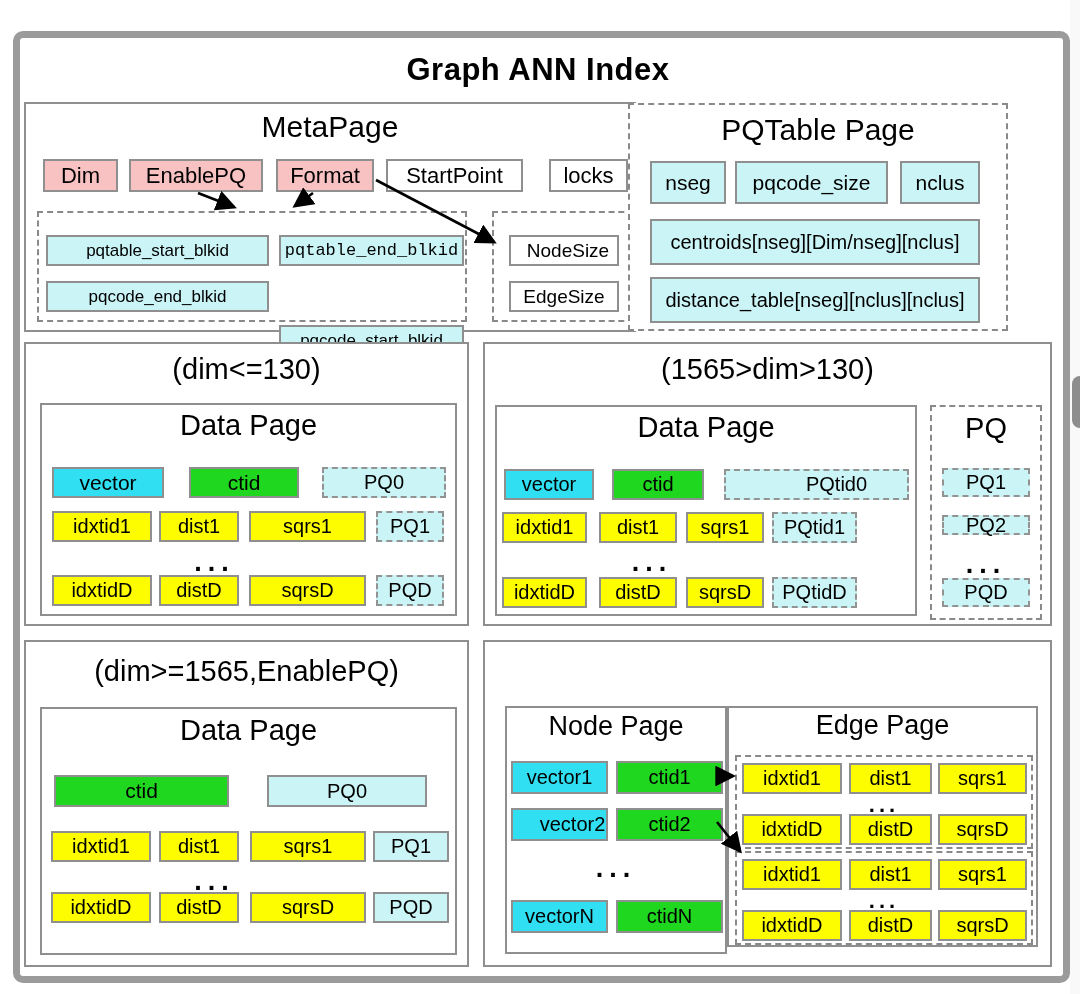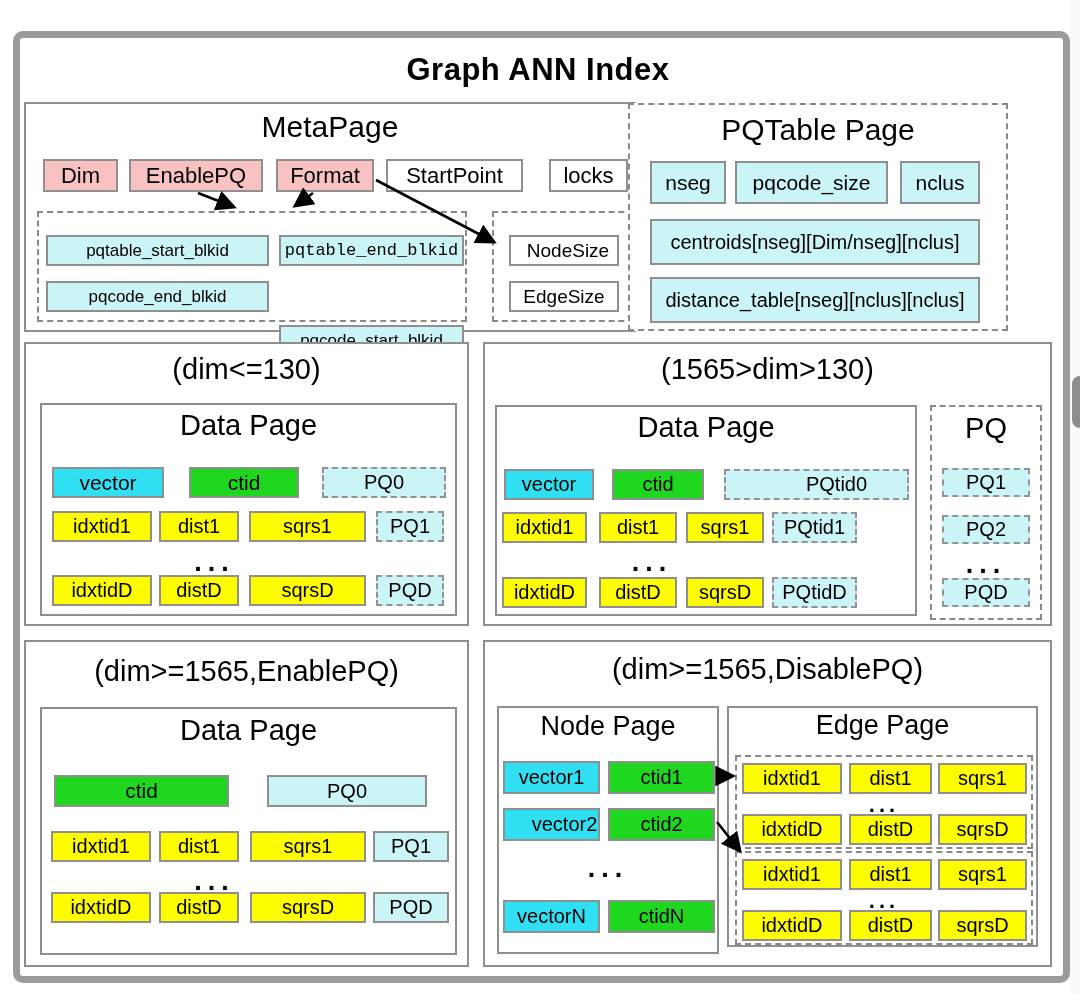--- a/index.html
+++ b/index.html
@@ -116,7 +116,7 @@
   <div class="dpanel" style="left:445px;top:61px;width:112px;height:215px;">
     <div class="ptitle" style="margin-top:5px;">PQ</div>
     <div class="chip pale dash" style="left:10px;top:61px;width:88px;height:29px;">PQ1</div>
-    <div class="chip pale dash" style="left:10px;top:108px;width:88px;height:29px;">PQ2</div>
+    <div class="chip pale dash" style="left:10px;top:108px;width:88px;height:20px;">PQ2</div>
     <div class="dots" style="left:0;top:157px;width:108px;">...</div>
     <div class="chip pale dash" style="left:10px;top:171px;width:88px;height:29px;">PQD</div>
   </div>

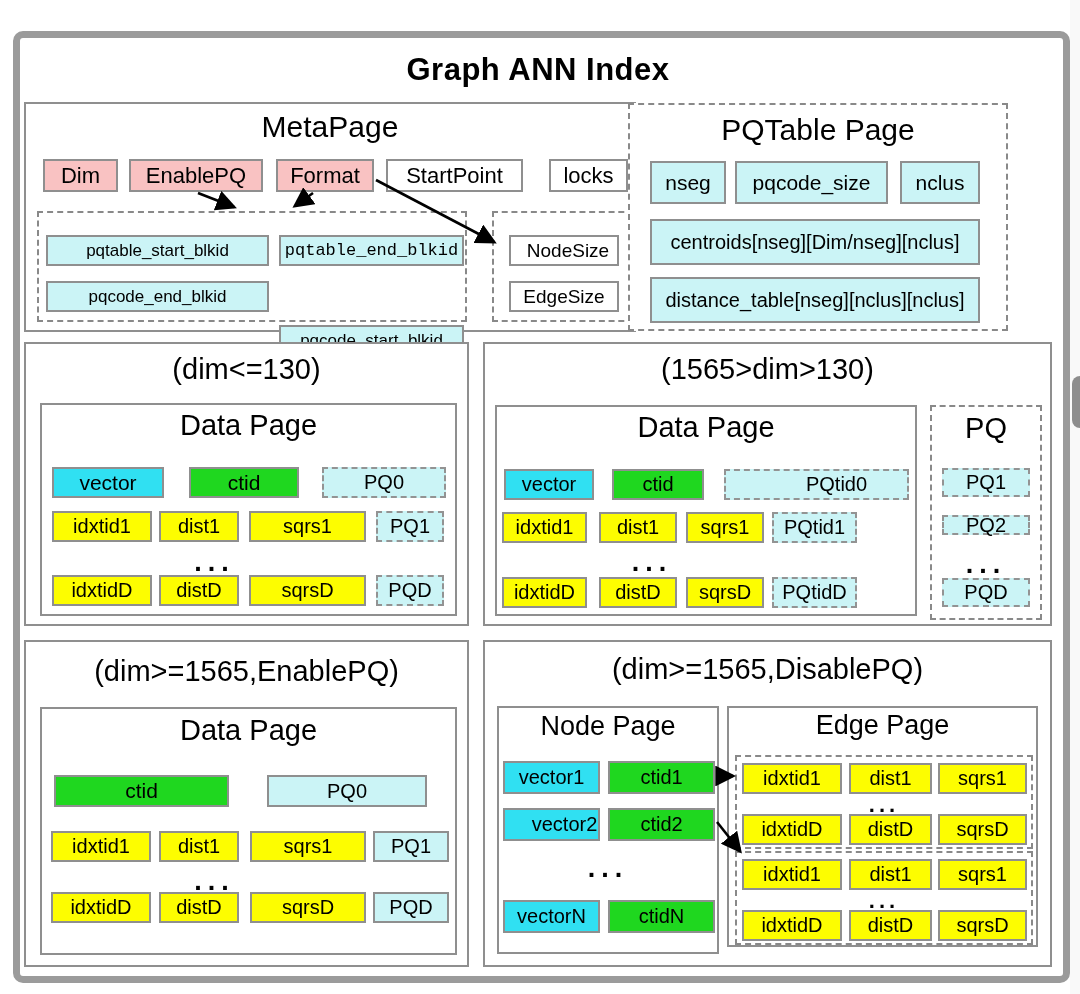--- a/index.html
+++ b/index.html
@@ -141,7 +141,6 @@
 </div>
 
 <div class="panel" style="left:483px;top:640px;width:569px;height:327px;">
-  <div class="ptitle" style="margin-top:11px;">(dim&gt;=1565,DisablePQ)</div>
 
   <div class="panel" style="left:12px;top:64px;width:222px;height:248px;">
     <div class="ptitle" style="margin-top:3px;font-size:27px;">Node Page</div>

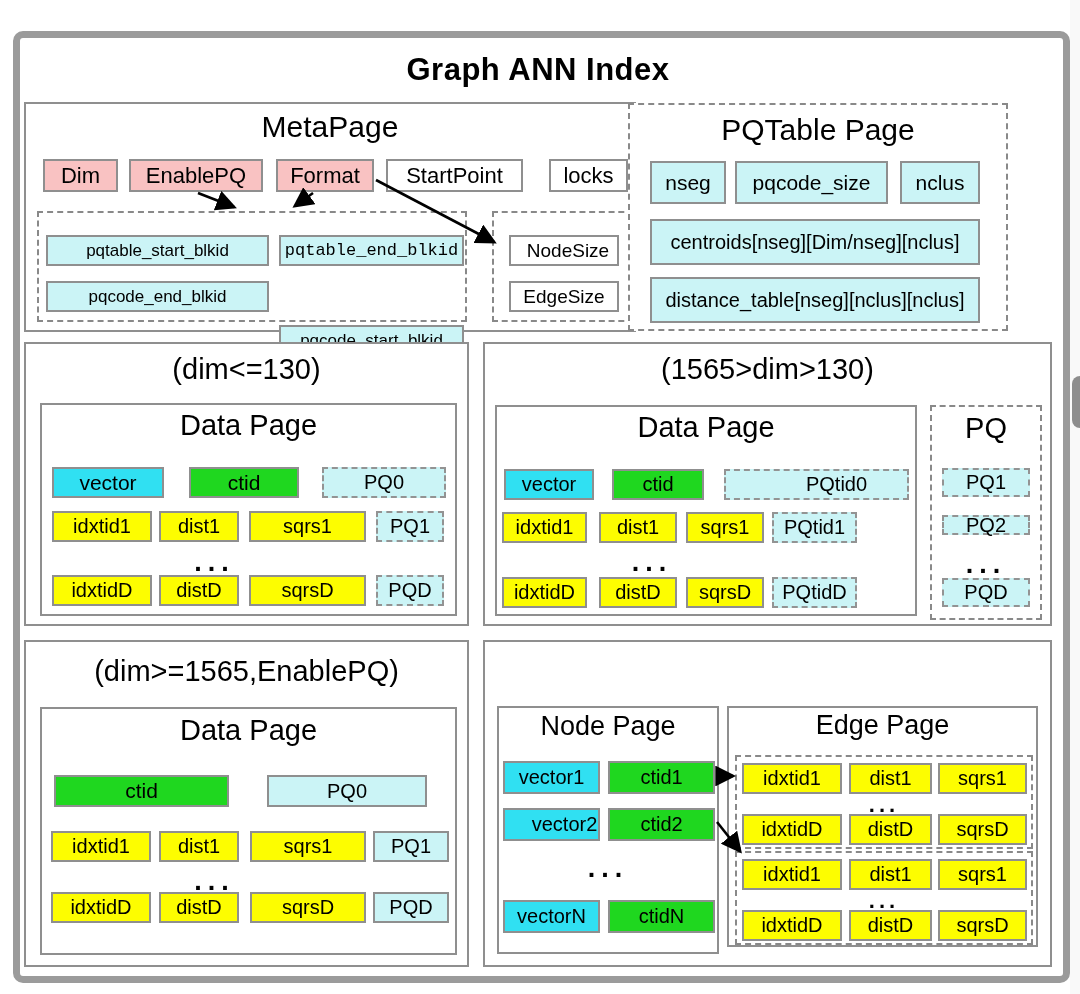--- a/index.html
+++ b/index.html
@@ -142,7 +142,7 @@
 
 <div class="panel" style="left:483px;top:640px;width:569px;height:327px;">
 
-  <div class="panel" style="left:12px;top:64px;width:222px;height:248px;">
+  <div class="panel" style="left:20px;top:64px;width:222px;height:248px;">
     <div class="ptitle" style="margin-top:3px;font-size:27px;">Node Page</div>
     <div class="chip cyan" style="left:4px;top:53px;width:97px;height:33px;">vector1</div>
     <div class="chip green" style="left:109px;top:53px;width:107px;height:33px;">ctid1</div>

